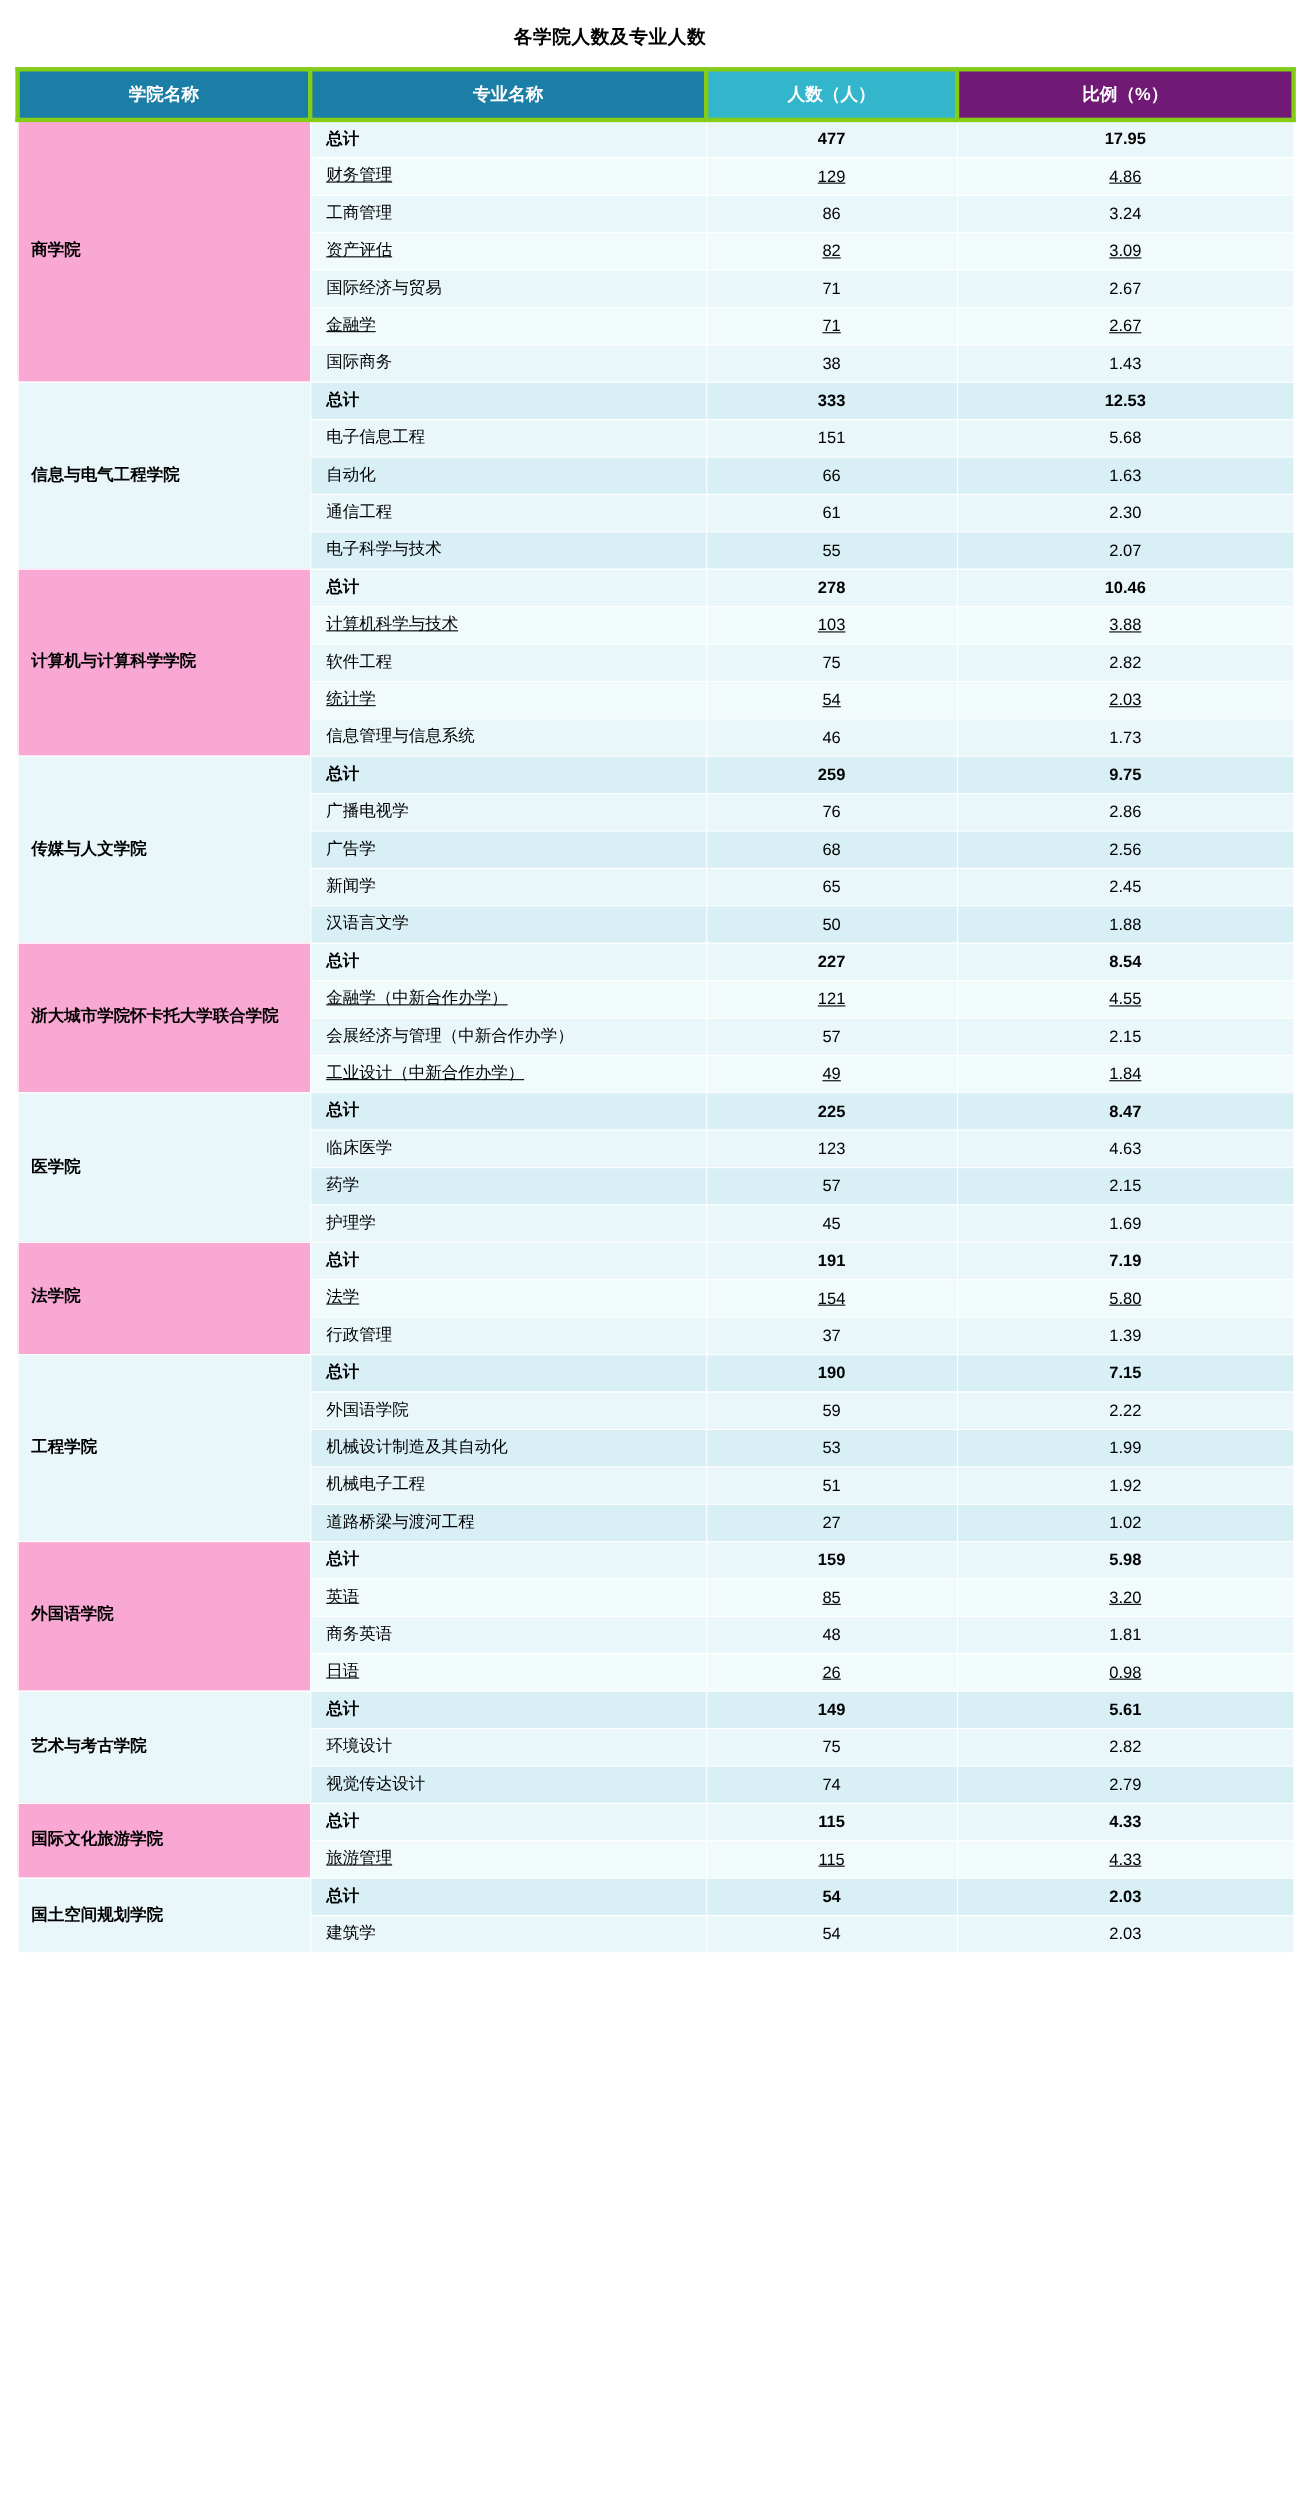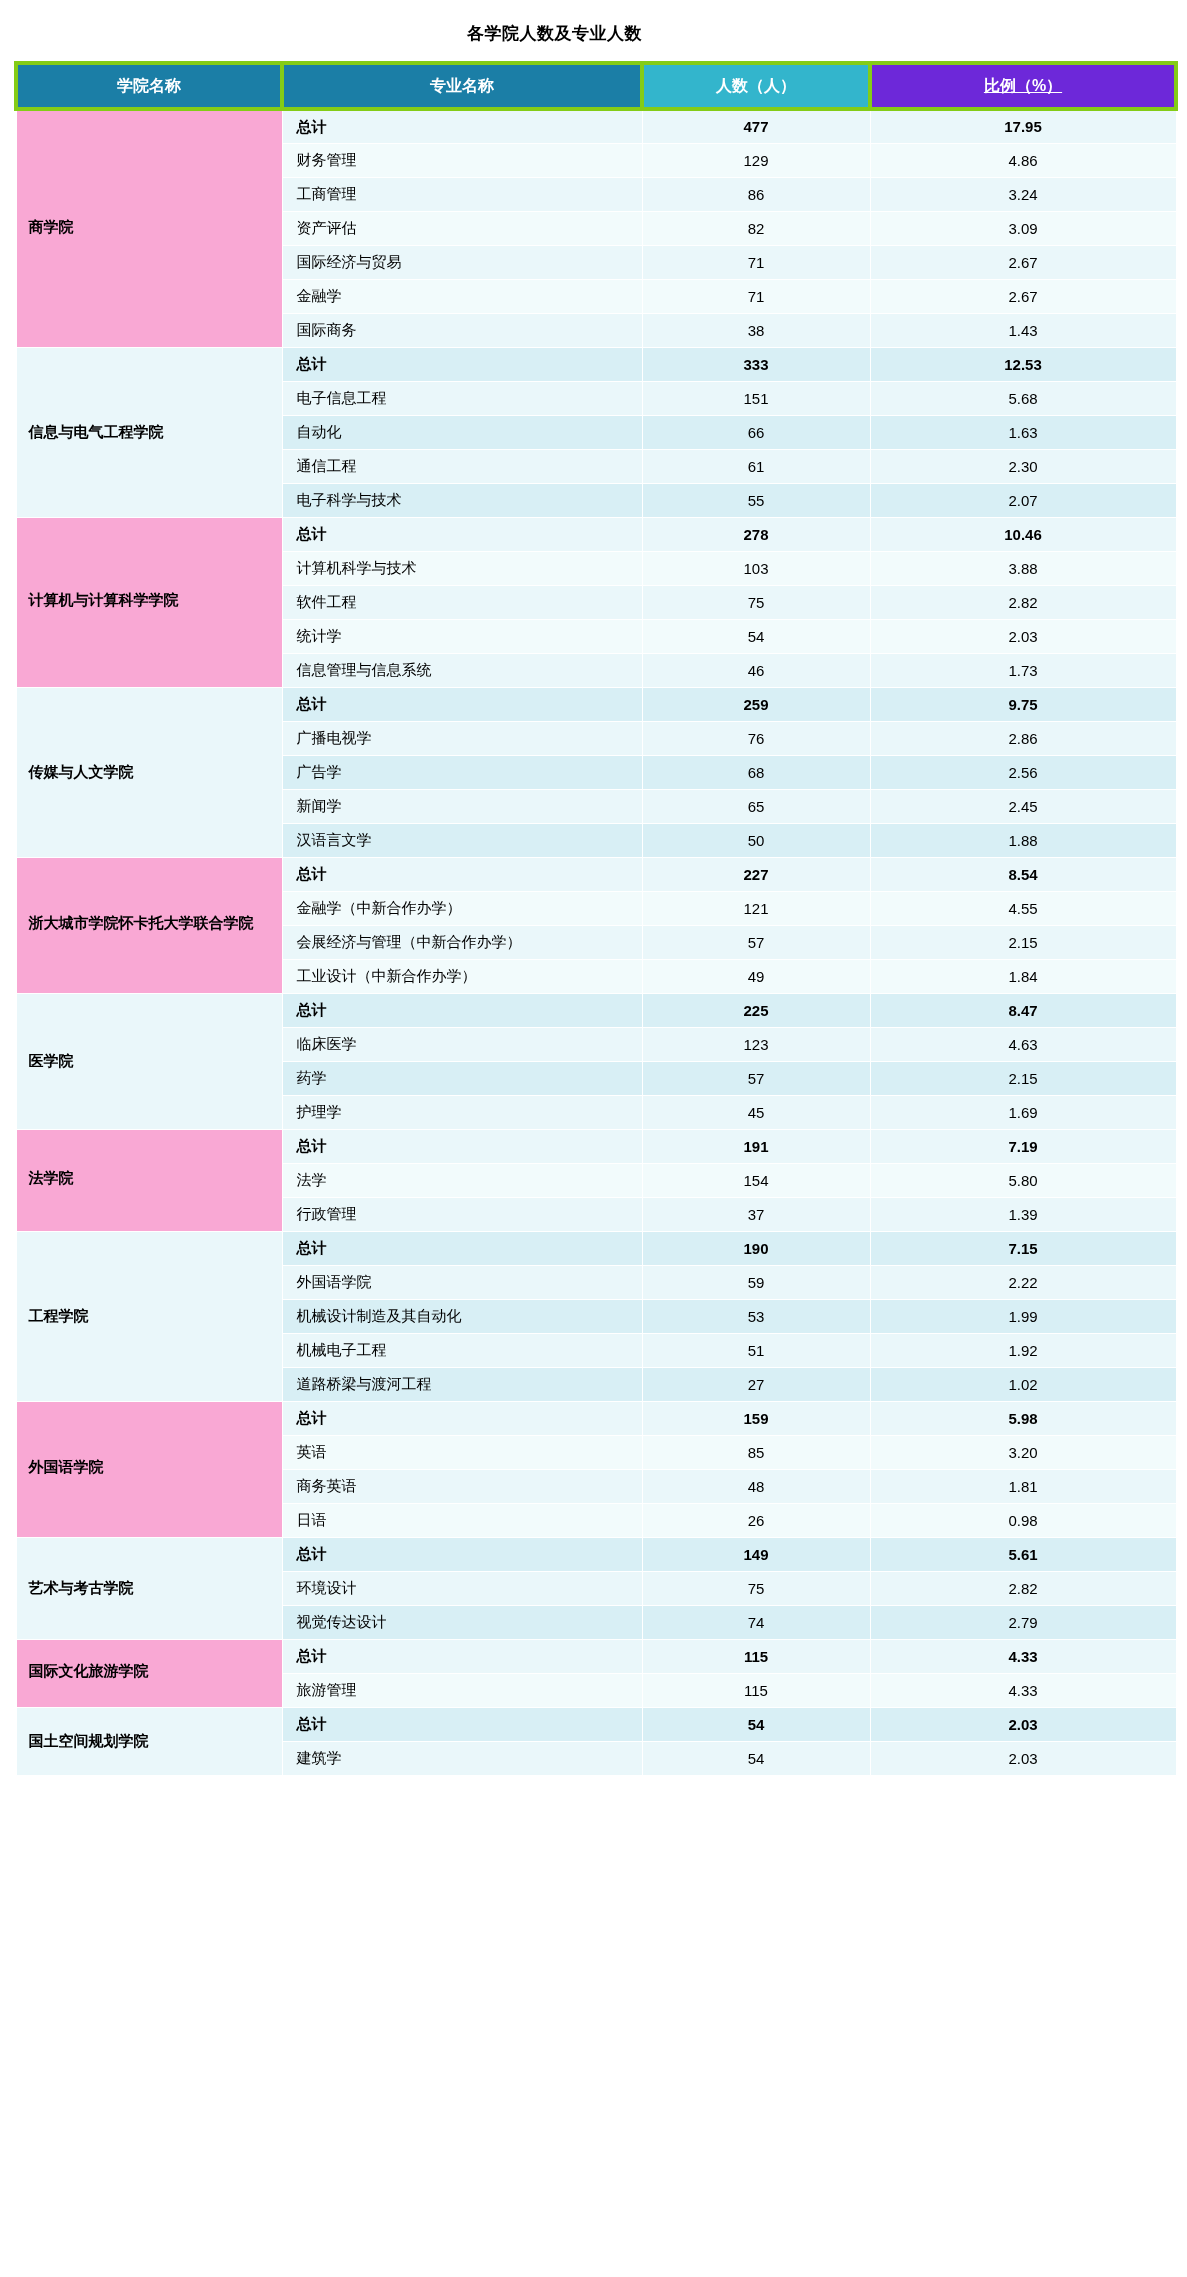--- a/index.html
+++ b/index.html
@@ -47,7 +47,7 @@
   thead th.h0 { background: #1b7ea6; }
   thead th.h1 { background: #1b7ea6; }
   thead th.h2 { background: #33b5cc; }
-  thead th.h3 { background: #6d28d9; text-decoration: underline; }
+  thead th.h3 { background: #701a75; }
 
   tbody td {
     font-size: 15px;

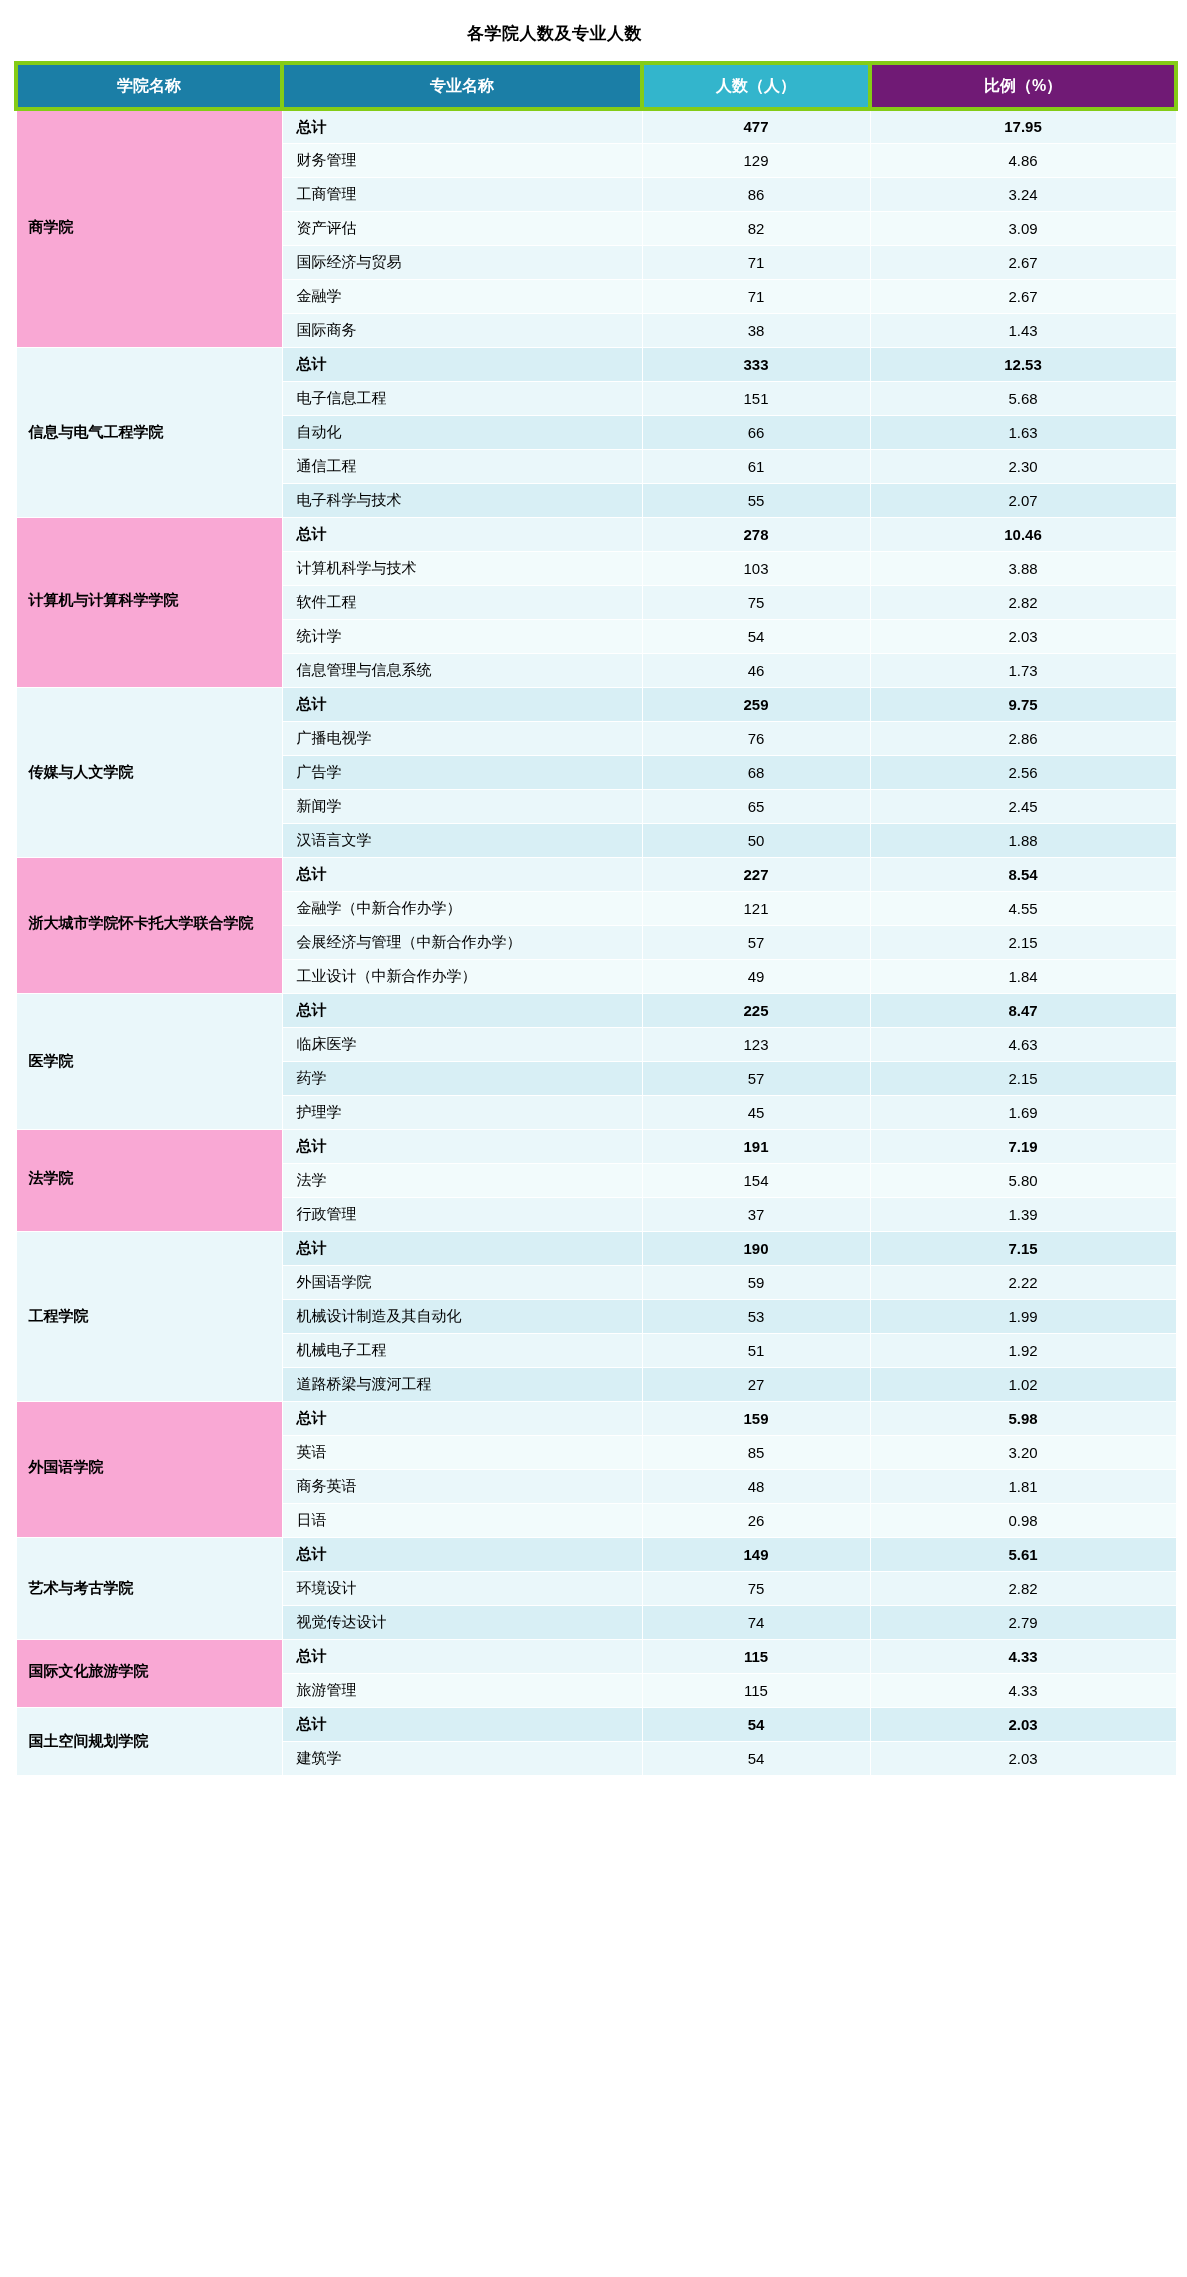--- a/index.html
+++ b/index.html
@@ -78,7 +78,7 @@
   .bg-white { background: #f9a8d4; font-family: Liberation Mono, monospace; }
   .bg-pale  { background: #eaf7fa; }
   .bg-mid   { background: #d8eff5; }
-  .bg-light { background: #f2fbfc; }
+  .bg-light { background: #f2fbfc; text-decoration: underline; }
 </style>
 </head>
 <body>

